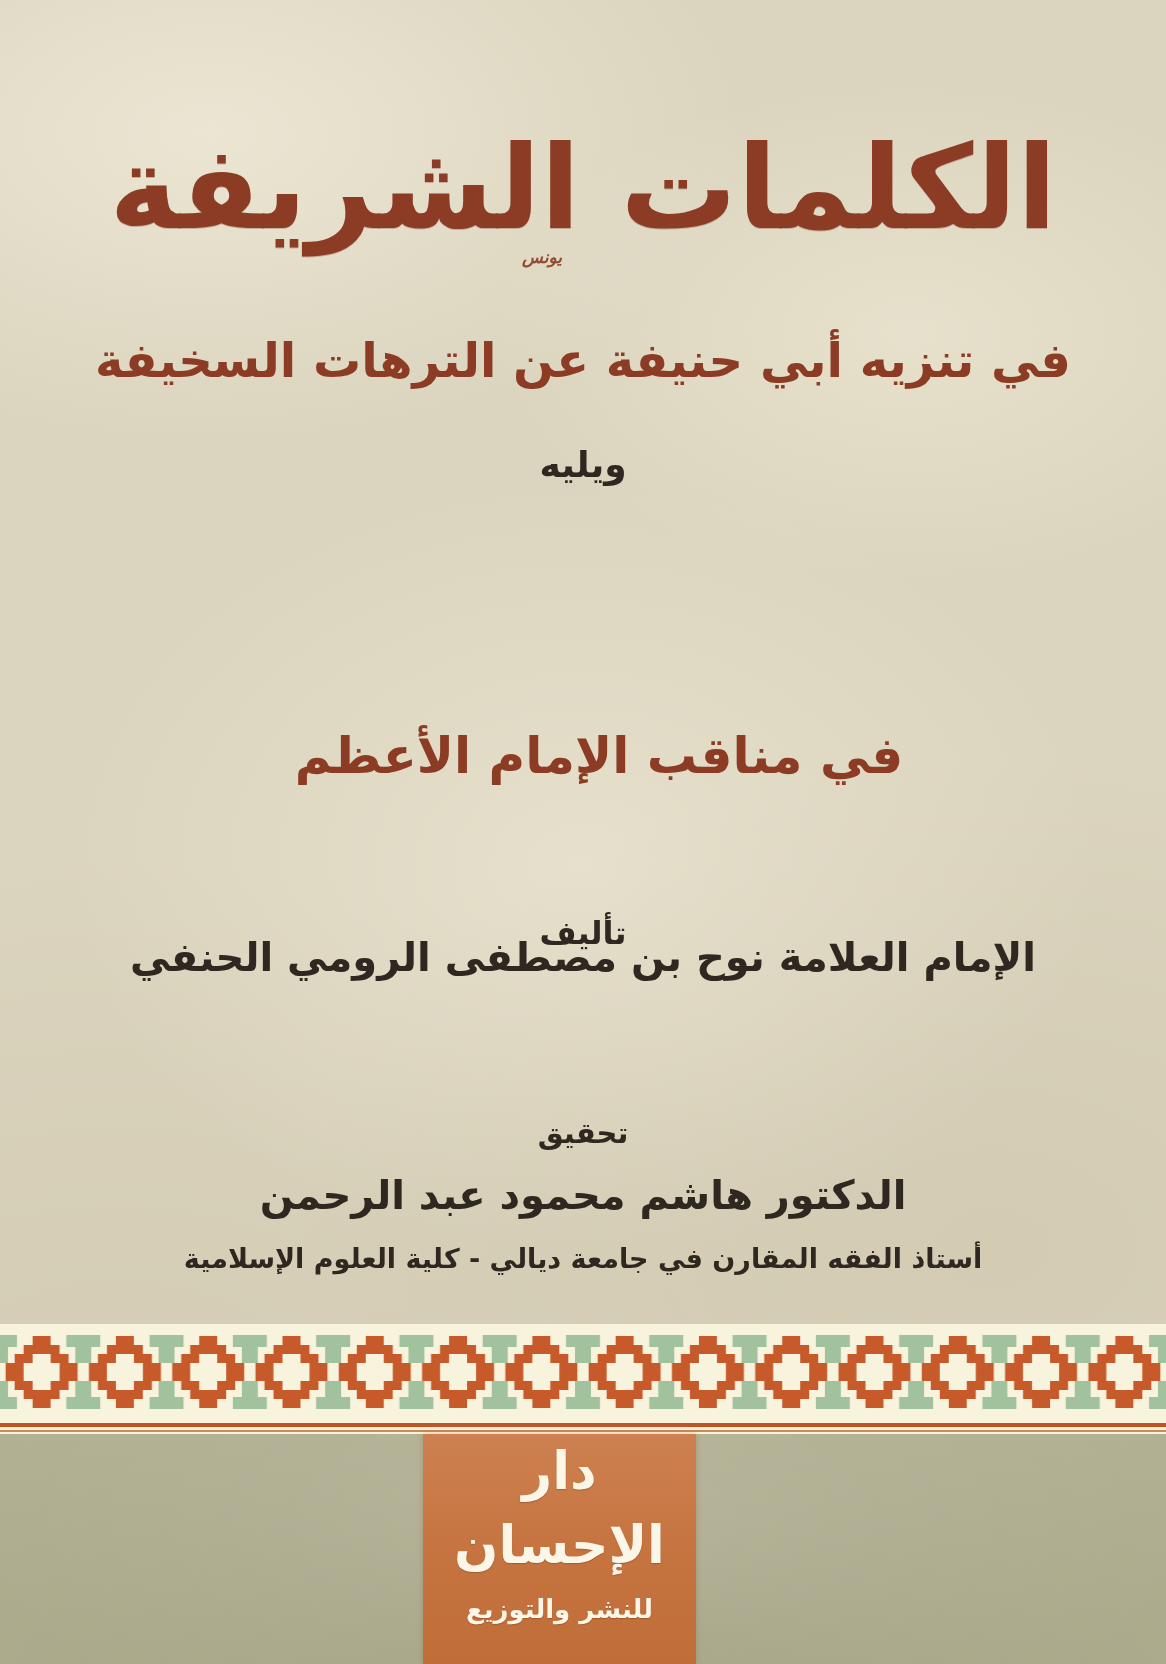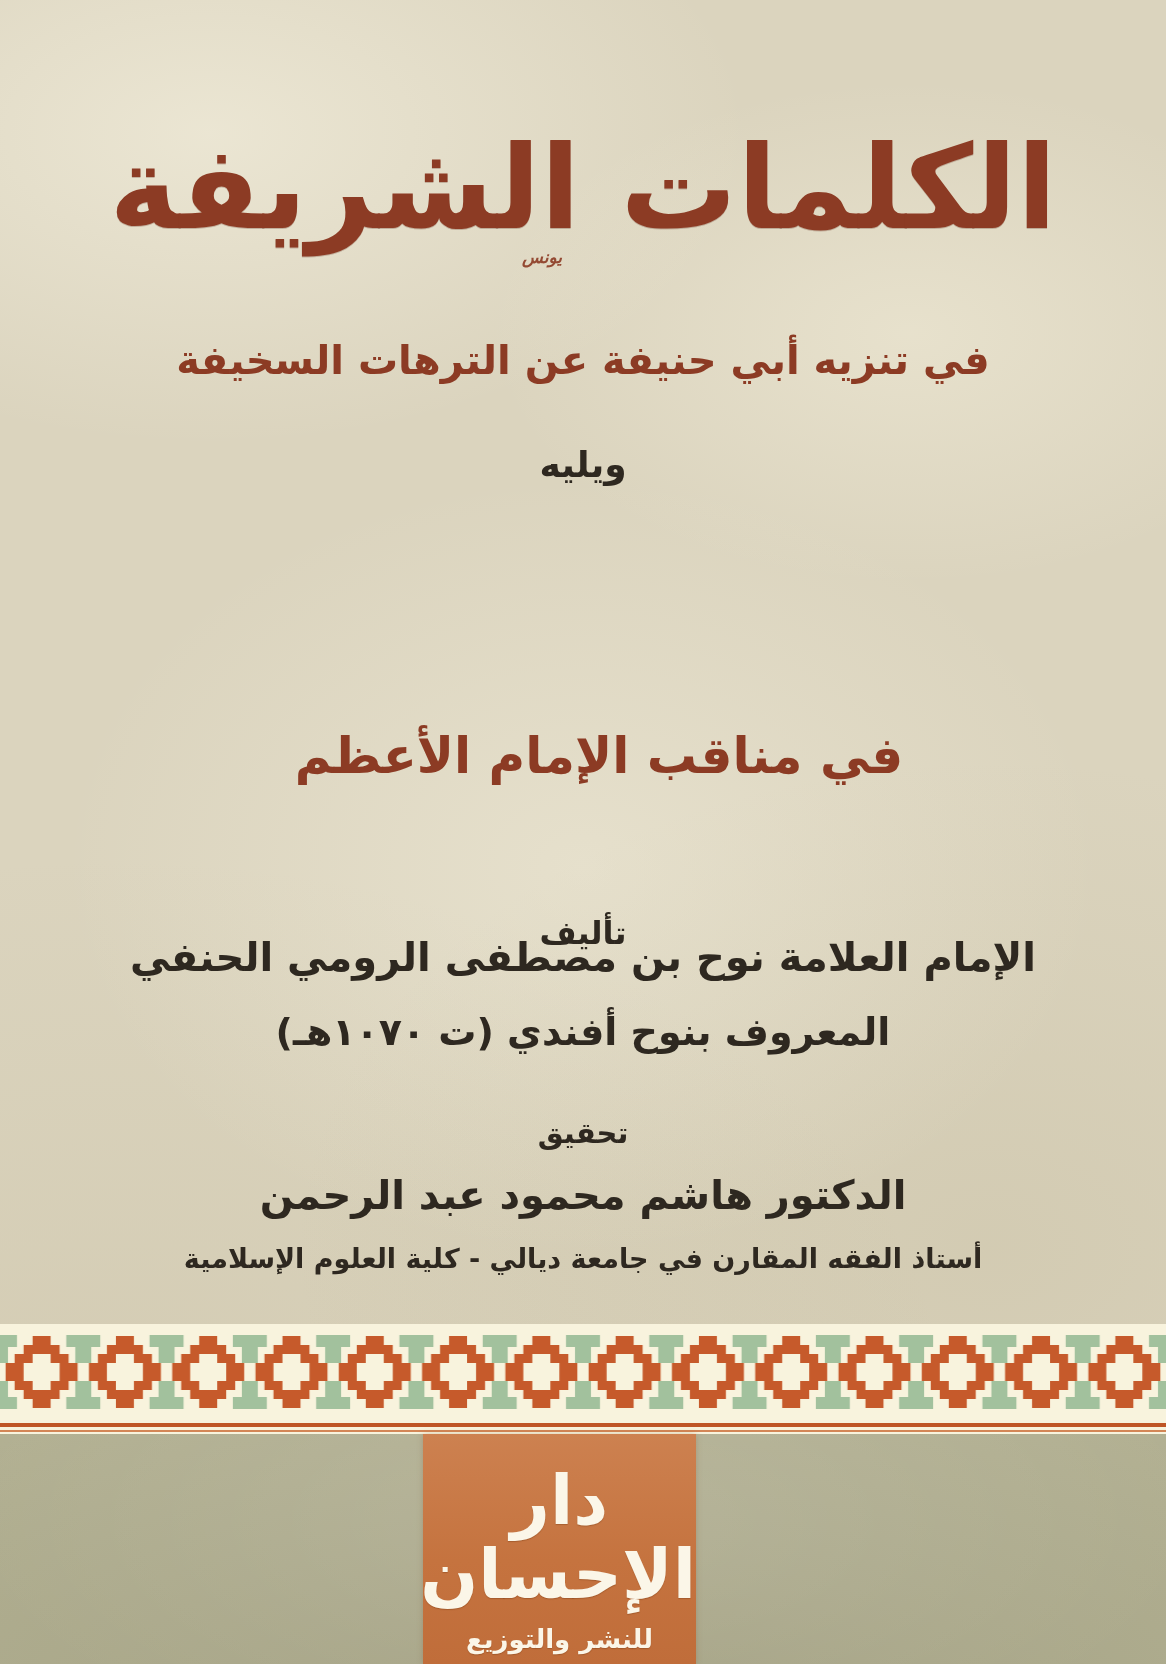--- a/index.html
+++ b/index.html
@@ -26,7 +26,7 @@
   .main-title{top:88px;height:200px;line-height:200px;font-size:116px;font-weight:bold;
               text-shadow:0 1px 0 rgba(90,30,15,.25);}
   .signature{top:247px;left:522px;right:auto;font-size:17px;font-weight:bold;opacity:.9;font-style:italic;}
-  .subtitle1{top:312px;height:96px;line-height:96px;font-size:40px;font-weight:bold;}
+  .subtitle1{top:312px;height:96px;line-height:96px;font-size:48px;font-weight:bold;}
   .followed-by{top:436px;height:58px;line-height:58px;font-size:36px;font-weight:bold;}
   .title2{top:520px;height:170px;line-height:170px;font-size:112px;font-weight:bold;
           text-shadow:0 1px 0 rgba(90,30,15,.25);}

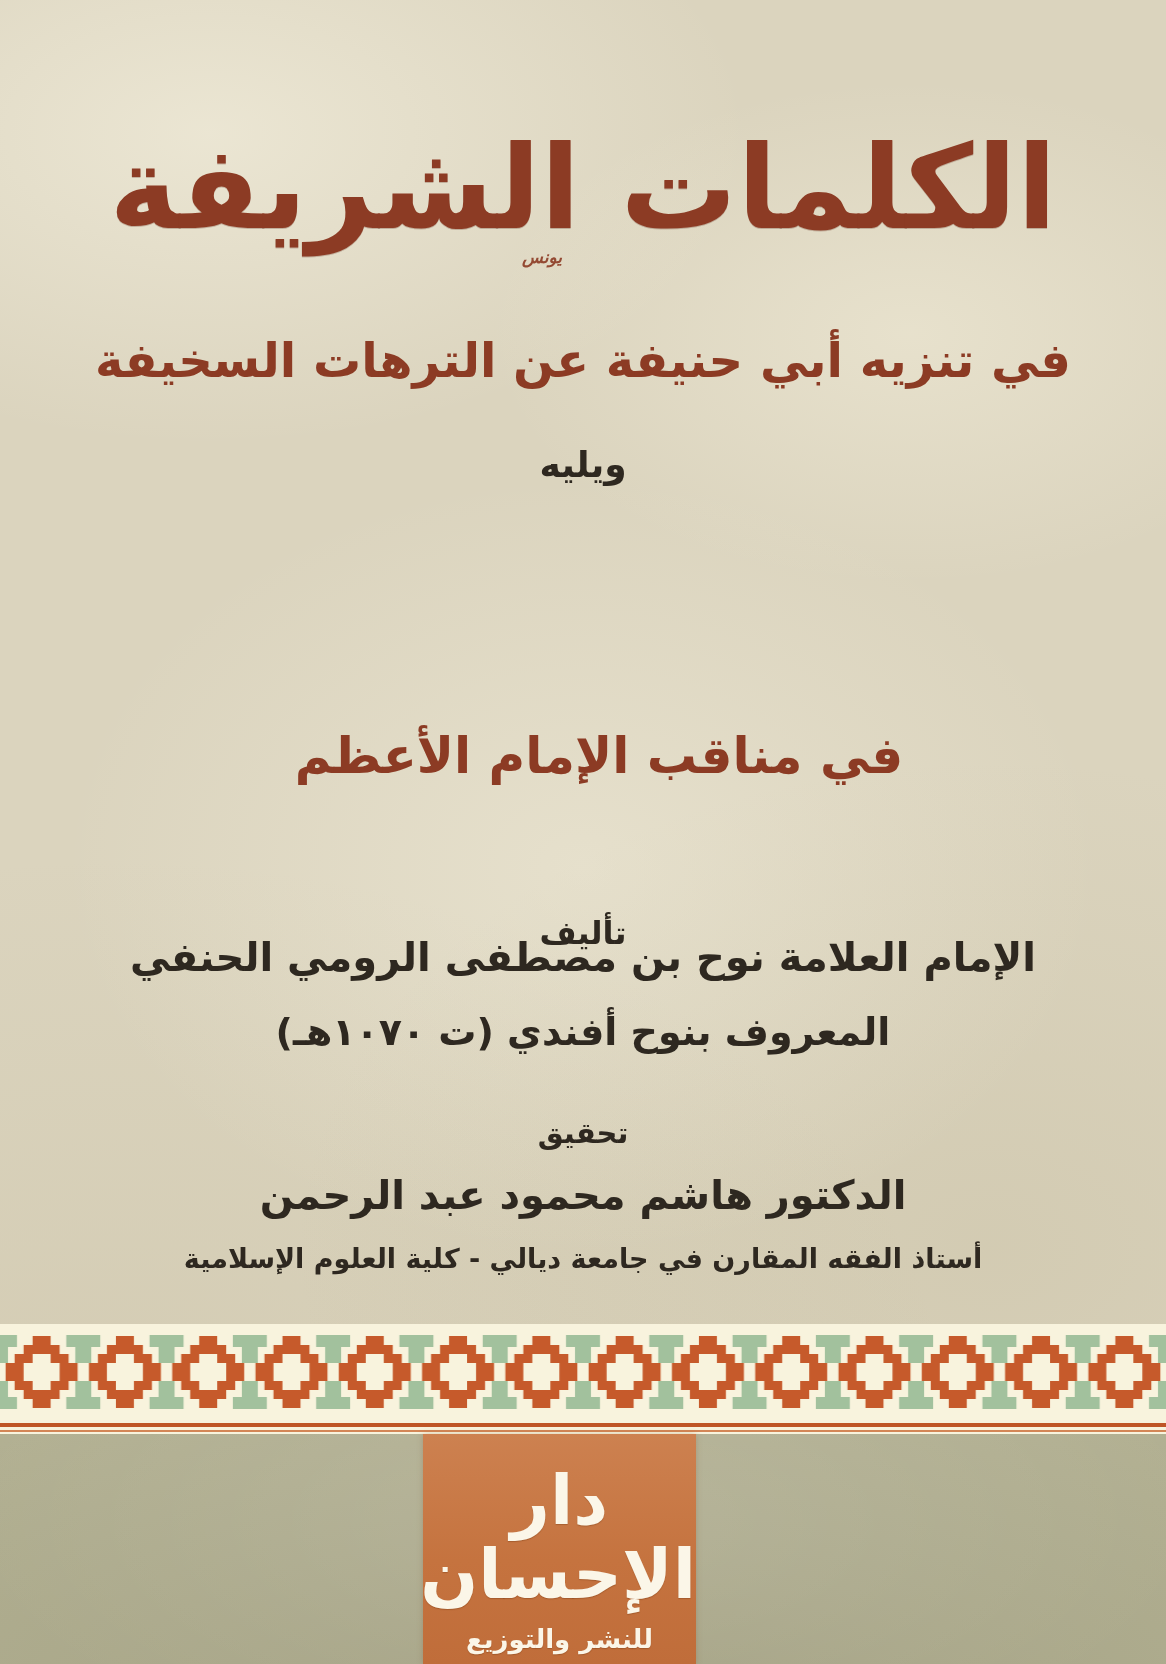--- a/index.html
+++ b/index.html
@@ -81,7 +81,6 @@
 
   <div class="txt ink author1">الإمام العلامة نوح بن مصطفى الرومي الحنفي</div>
 
-  <div class="txt ink author2">المعروف بنوح أفندي (ت ١٠٧٠هـ)</div>
 
   <div class="txt ink sec-label tahqiq">تحقيق</div>
 

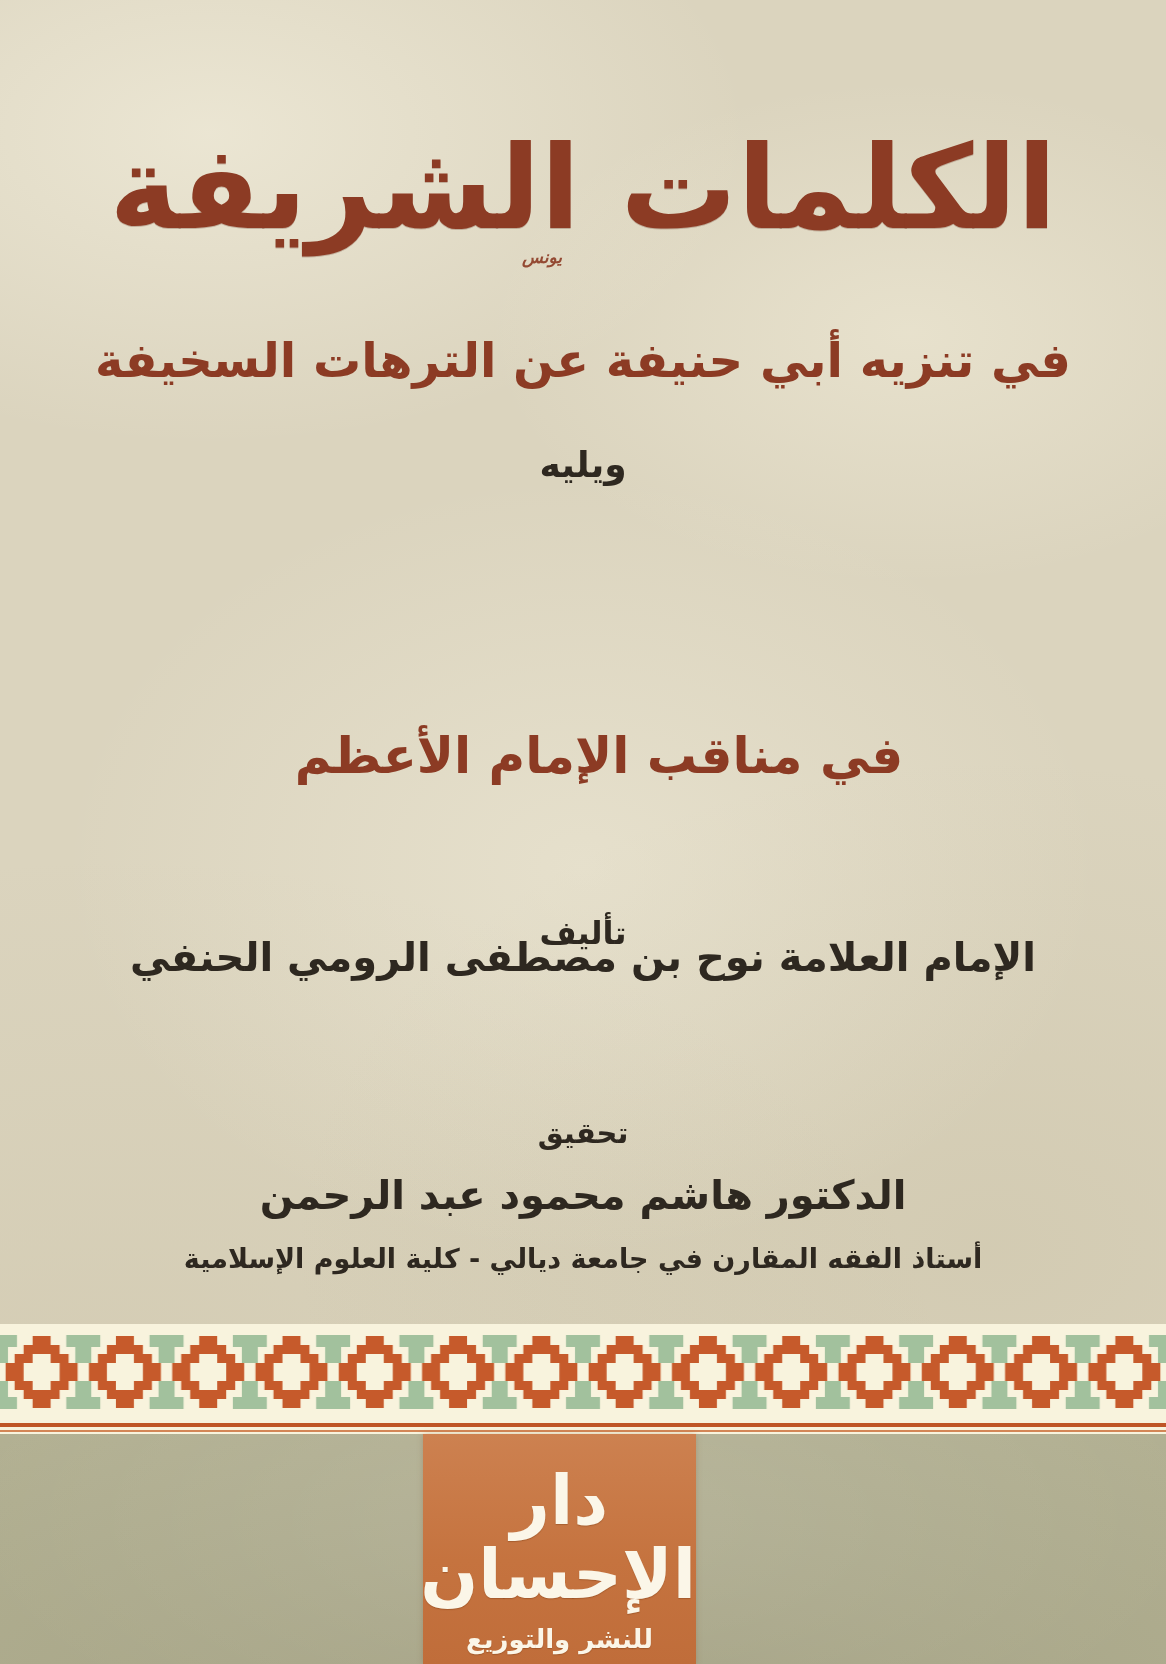--- a/index.html
+++ b/index.html
@@ -56,7 +56,7 @@
     background:linear-gradient(#cd8150 0%, #c5733f 55%, #c06d3a 100%);
     box-shadow:0 0 6px rgba(120,70,30,.25);
   }
-  .pub-name{margin-top:30px;font-size:68px;font-weight:bold;color:#fbf6e8;line-height:74px;
+  .pub-name{font-size:52px;font-weight:bold;color:#fbf6e8;line-height:74px;
             text-shadow:0 1px 1px rgba(120,60,20,.4);}
   .pub-tagline{margin-top:12px;font-size:26px;font-weight:bold;color:#fbf6e8;
                text-shadow:0 1px 1px rgba(120,60,20,.4);}

